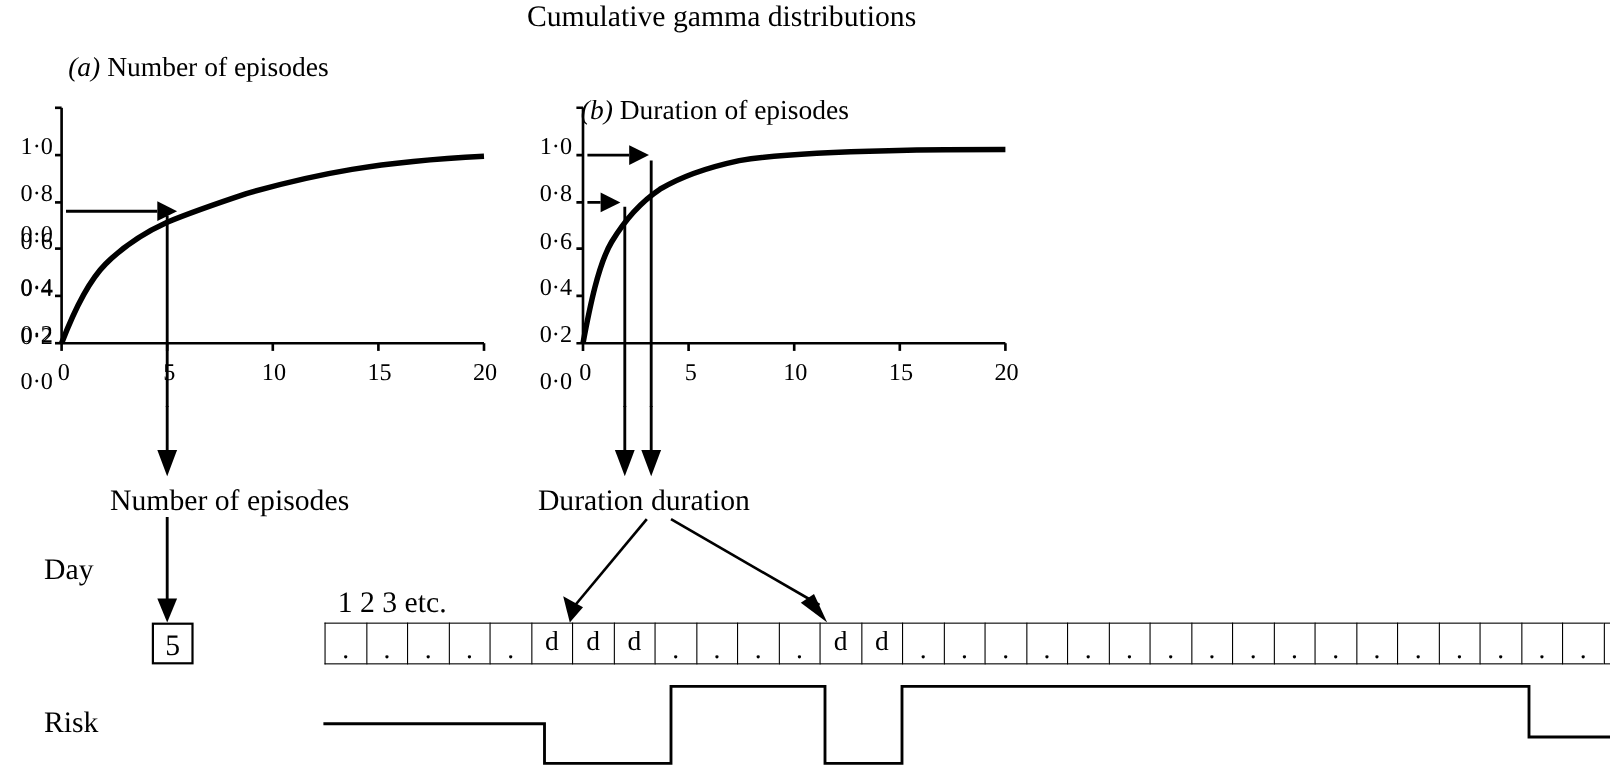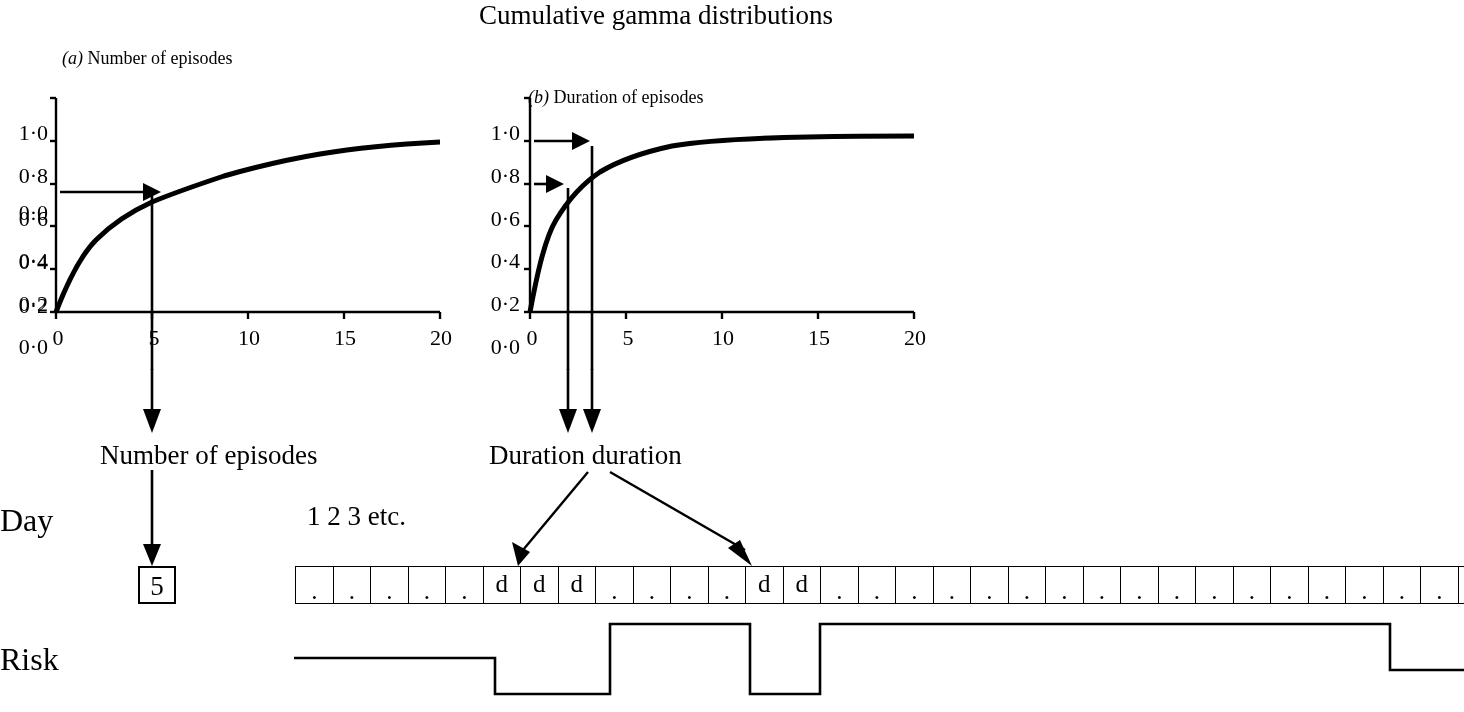--- a/index.html
+++ b/index.html
@@ -17,7 +17,7 @@
     text-align:center;
     font-size:27px;
   }
-  .panel-title { font-size:18px; white-space:nowrap; }
+  .panel-title { font-size:25px; white-space:nowrap; }
   #panel-a-title { top:48px; left:62px; }
   #panel-b-title { top:48px; left:528px;margin-top:39px; }
   .ital { font-style:italic; }

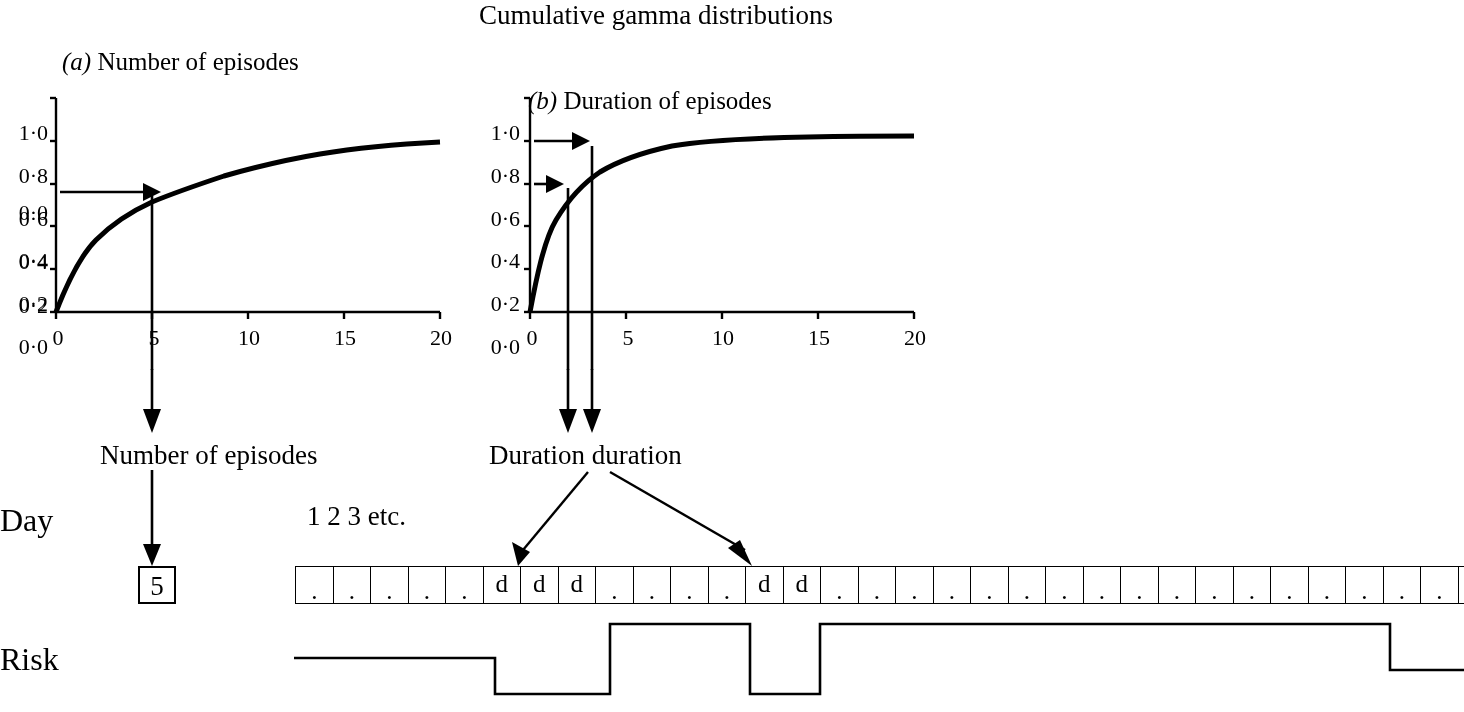--- a/index.html
+++ b/index.html
@@ -24,7 +24,7 @@
   .axis-num { font-size:22px; position:absolute; white-space:nowrap; }
   .ylab { text-align:right;margin-top:34px; }
   svg { display:block; }
-  .side-label { font-size:32px; position:absolute; white-space:nowrap; }
+  .side-label { font-size:27px; position:absolute; white-space:nowrap;padding-left:40px; }
   #day-label { top:502px; left:0px; }
   #risk-label { top:641px; left:0px; }
   #num-ep-label { top:440px; left:100px; font-size:27px; }

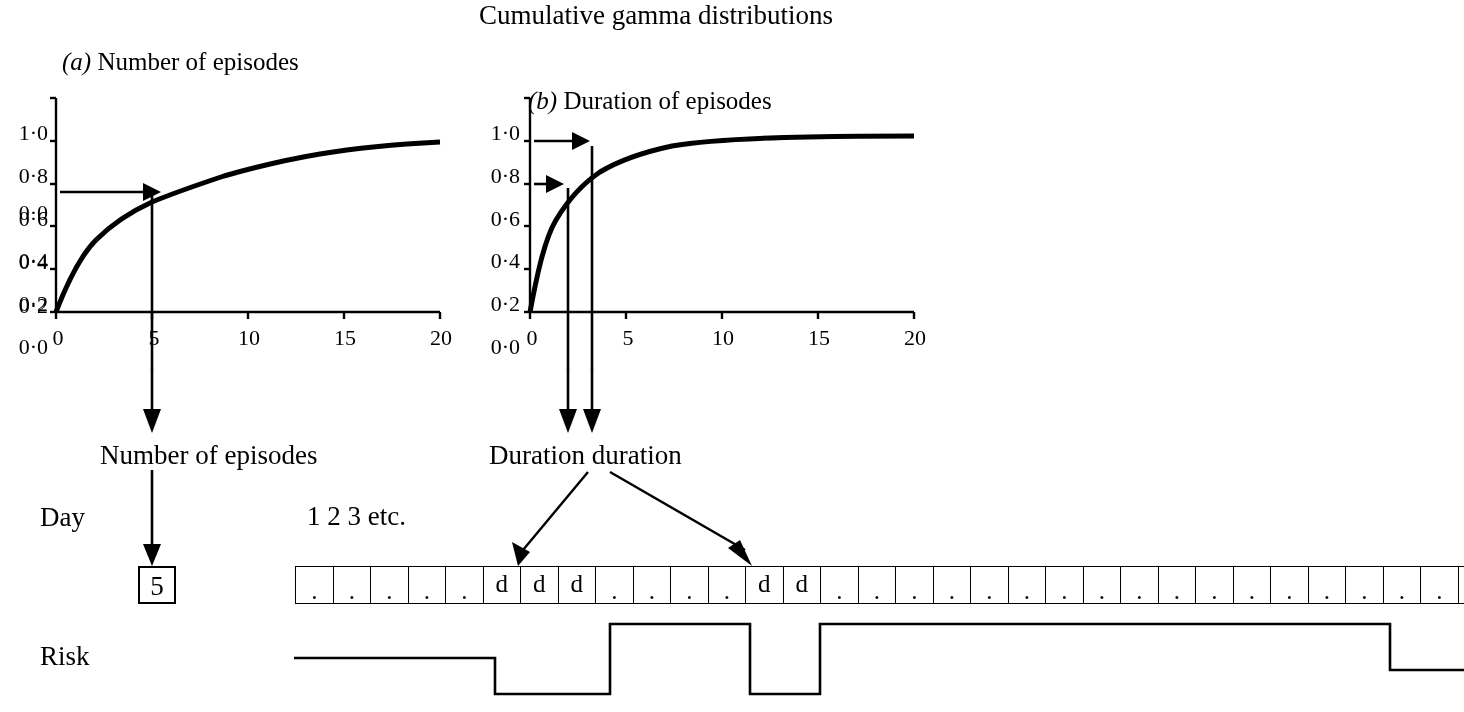--- a/index.html
+++ b/index.html
@@ -29,7 +29,7 @@
   #risk-label { top:641px; left:0px; }
   #num-ep-label { top:440px; left:100px; font-size:27px; }
   #ep-dur-label { top:440px; left:489px; font-size:27px; }
-  #daynums { top:501px; left:307px; font-size:27px; letter-spacing:0px; }
+  #daynums { top:532px; left:307px; font-size:27px; letter-spacing:0px; }
   #box5 {
     top:566px; left:138px; width:38px; height:38px;
     border:2px solid #000; box-sizing:border-box;

